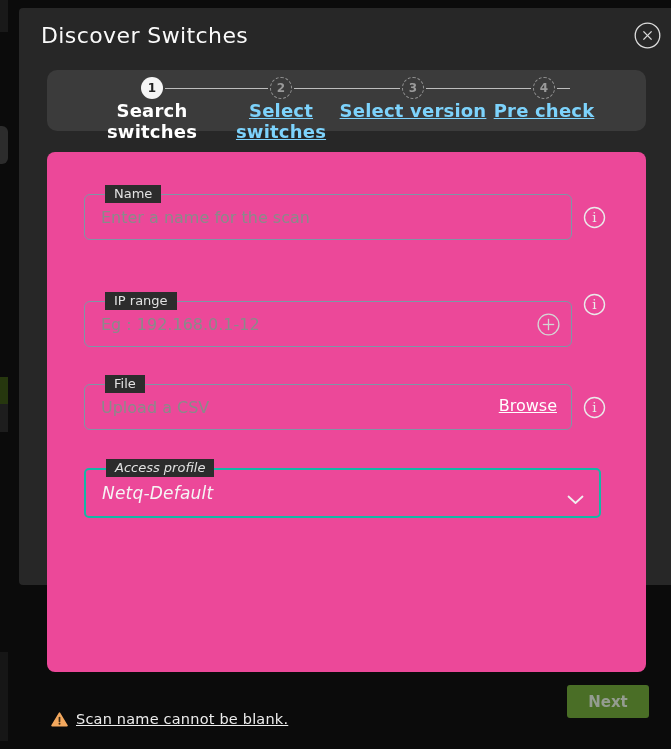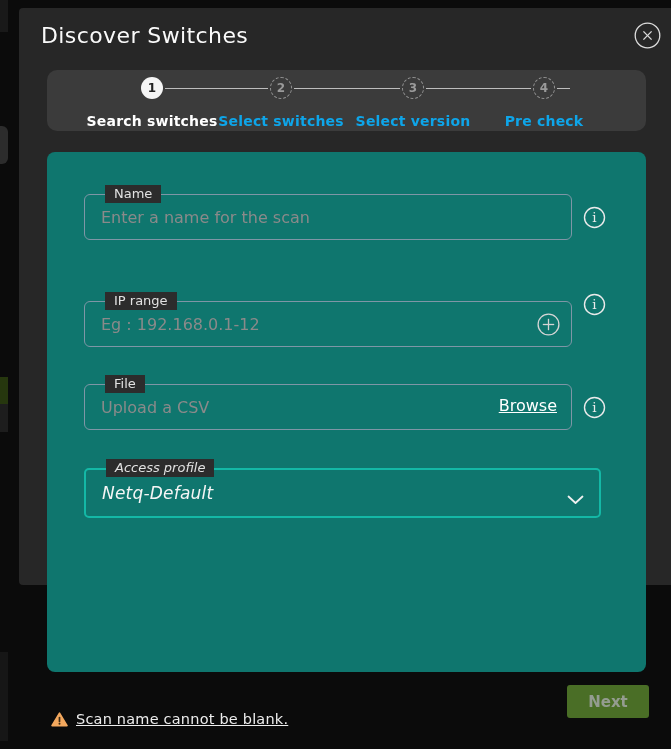--- a/index.html
+++ b/index.html
@@ -43,7 +43,7 @@
   }
   .step.active .step-circle{background:#f5f5f5;color:#222;}
   .step.inactive .step-circle{border:1px dashed #929292;color:#9a9a9a;line-height:20px;background:transparent;}
-  .step-label{margin-top:14px;font-size:14px;font-weight:bold;letter-spacing:.2px;text-align:center;}
+  .step-label{margin-top:1px;font-size:18px;font-weight:bold;letter-spacing:.2px;text-align:center;}
   .step.active .step-label{color:#ffffff;}
   .step.inactive .step-label{color:#0ea5e9;}
   .connector{position:absolute;top:18px;height:1px;background:#bdbdbd;}

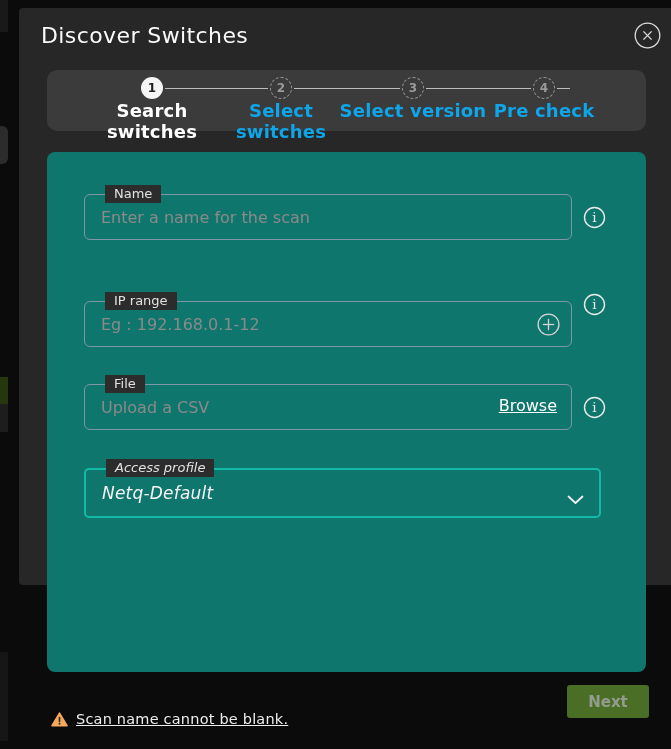--- a/index.html
+++ b/index.html
@@ -45,7 +45,7 @@
   .step.inactive .step-circle{border:1px dashed #929292;color:#9a9a9a;line-height:20px;background:transparent;}
   .step-label{margin-top:1px;font-size:18px;font-weight:bold;letter-spacing:.2px;text-align:center;}
   .step.active .step-label{color:#ffffff;}
-  .step.inactive .step-label{color:#0ea5e9;}
+  .step.inactive .step-label{color:#7dd3fc;text-decoration:underline;}
   .connector{position:absolute;top:18px;height:1px;background:#bdbdbd;}
   .conn-1{left:118px;width:103px;}
   .conn-2{left:247px;width:106px;}

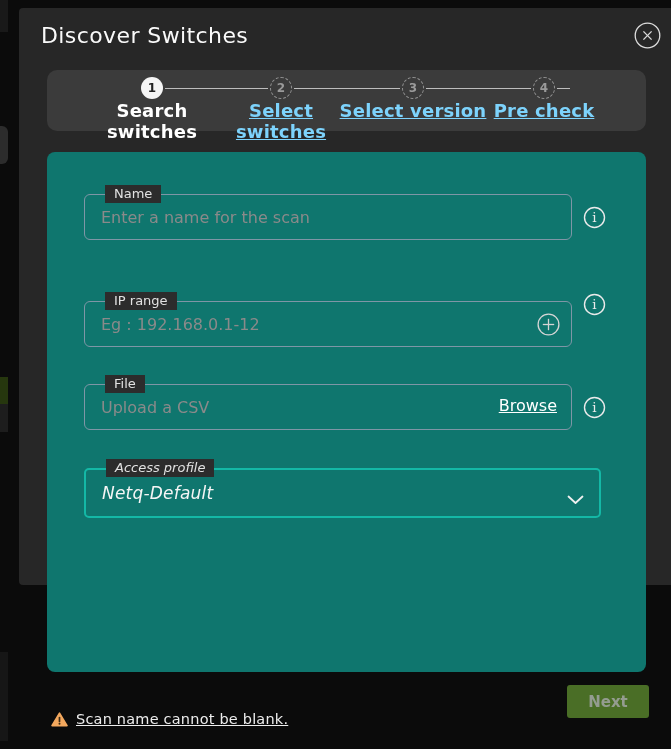--- a/index.html
+++ b/index.html
@@ -55,7 +55,7 @@
   
   .panel{
     position:absolute;left:28px;top:144px;width:599px;height:520px;
-    background:#0f766e;border-radius:8px;
+    background:#ec4899;border-radius:8px;
   }
   .field-group{
     position:absolute;left:37px;width:488px;height:46px;

